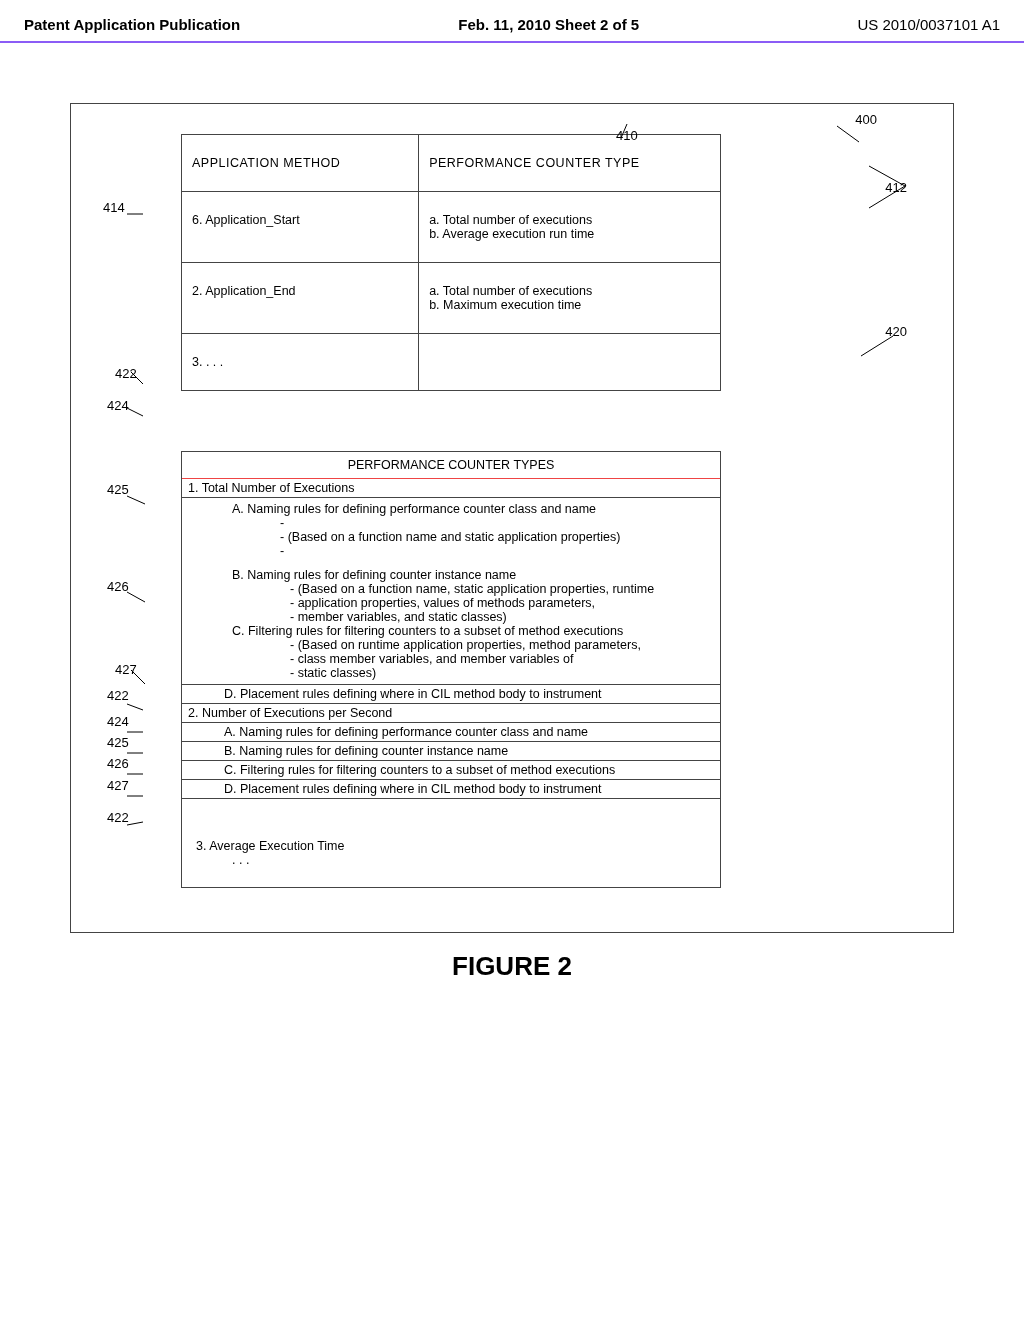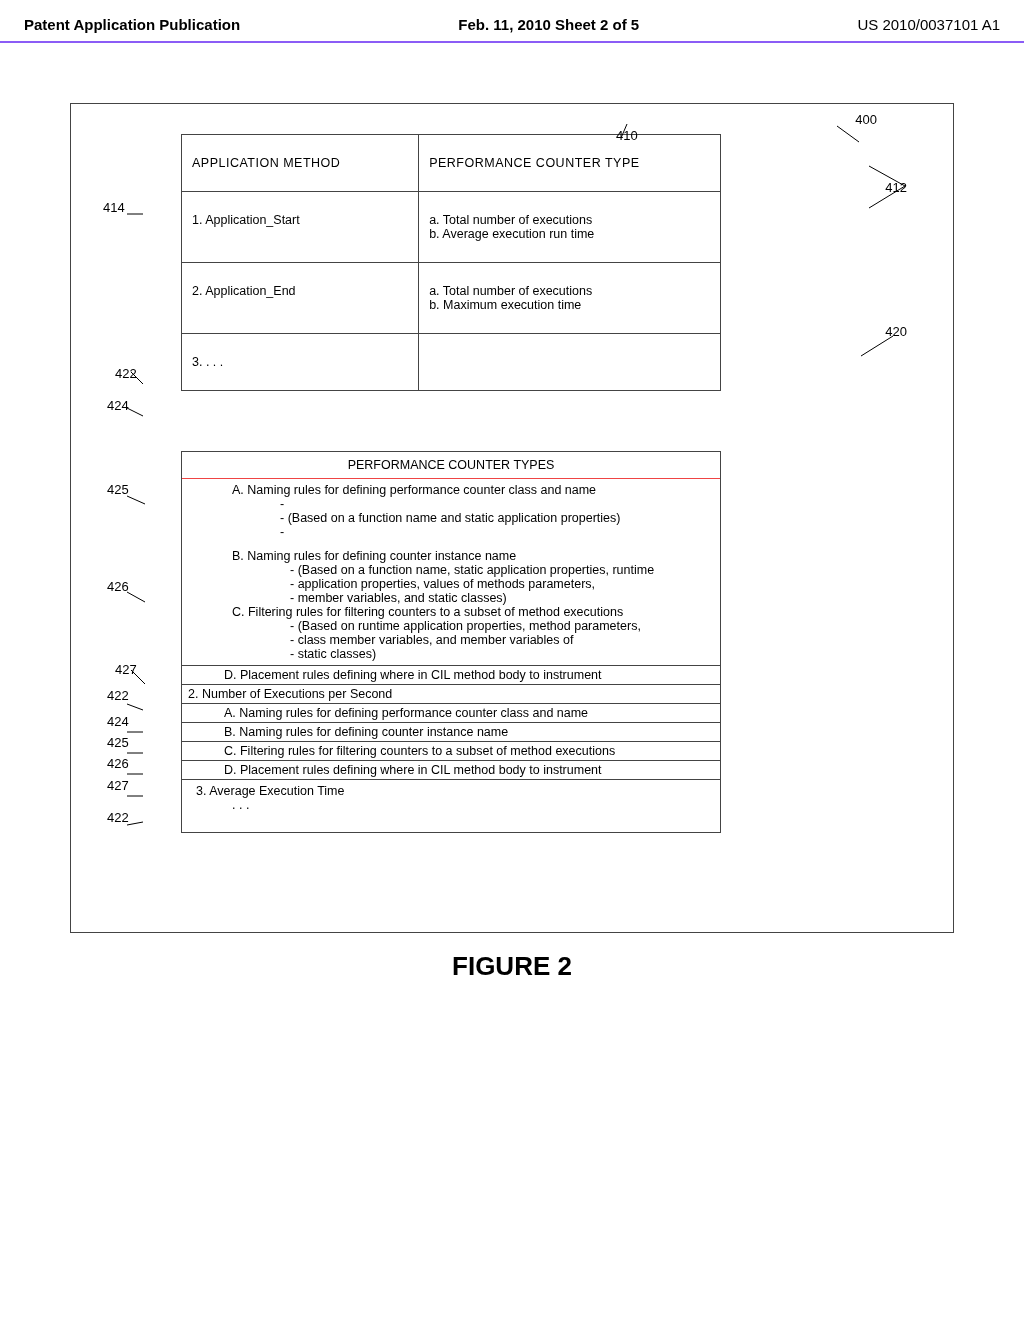--- a/index.html
+++ b/index.html
@@ -167,7 +167,7 @@
         <td>PERFORMANCE COUNTER TYPE</td>
       </tr>
       <tr>
-        <td>1.  Application_Start</td>
+        <td>6.  Application_Start</td>
         <td>
           <div>a.  Total number of executions</div>
           <div>b.  Average execution run time</div>

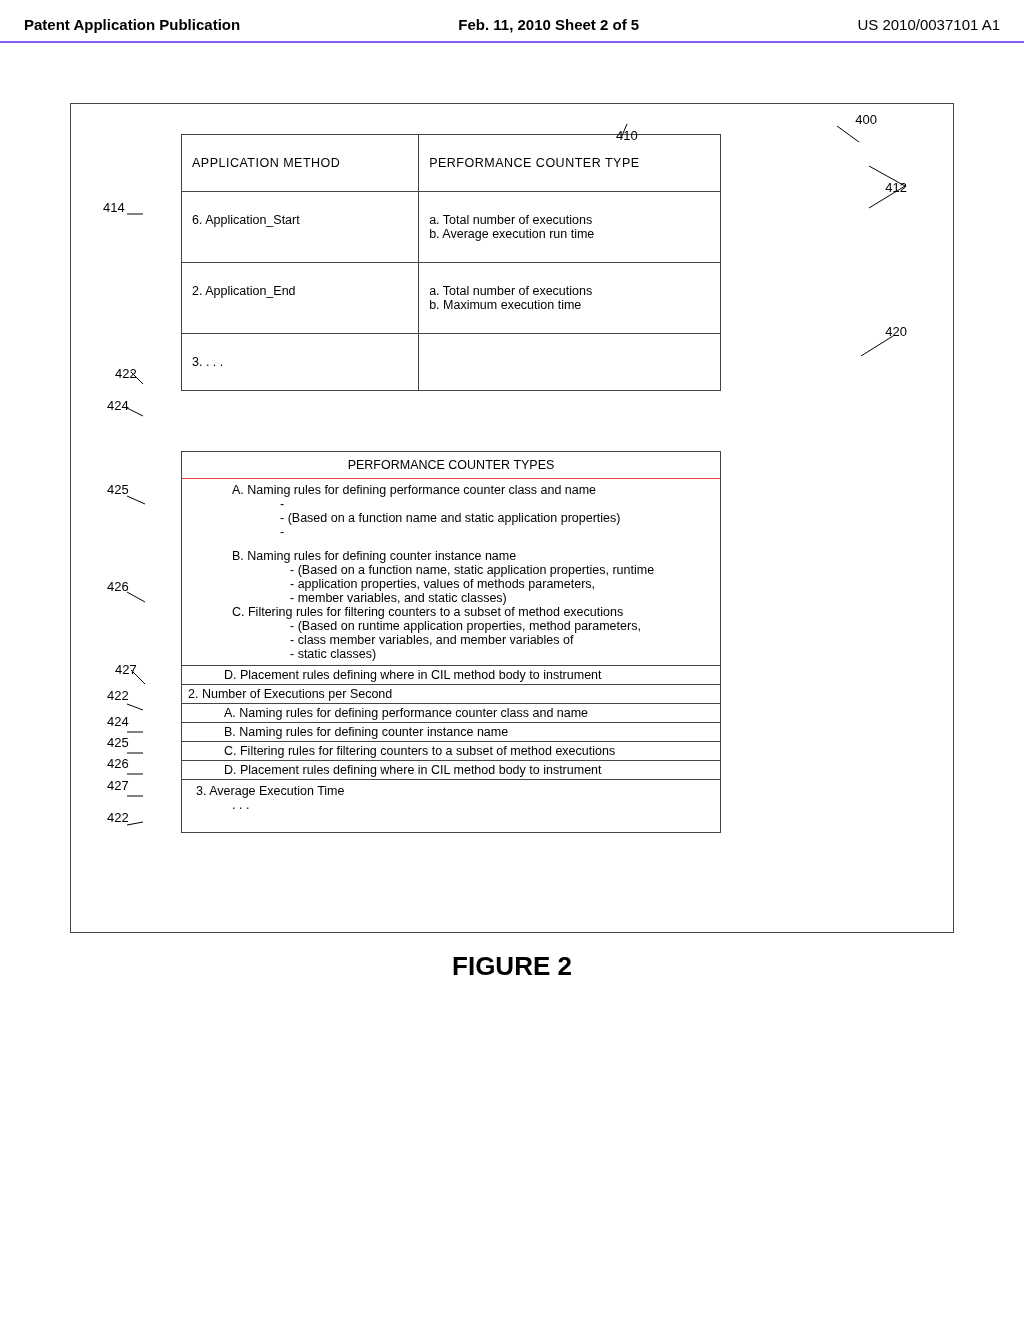--- a/index.html
+++ b/index.html
@@ -190,6 +190,7 @@
     <div class="types-box">
       <div class="types-head">PERFORMANCE COUNTER TYPES</div>
 
+      <div class="types-row lvl1">1.  Total Number of Executions</div>
       <div class="types-row" style="padding-top:4px; padding-bottom:4px;">
         <div class="lvl2">A.  Naming rules for defining performance counter class and name</div>
         <div class="lvl3 blank">-</div>

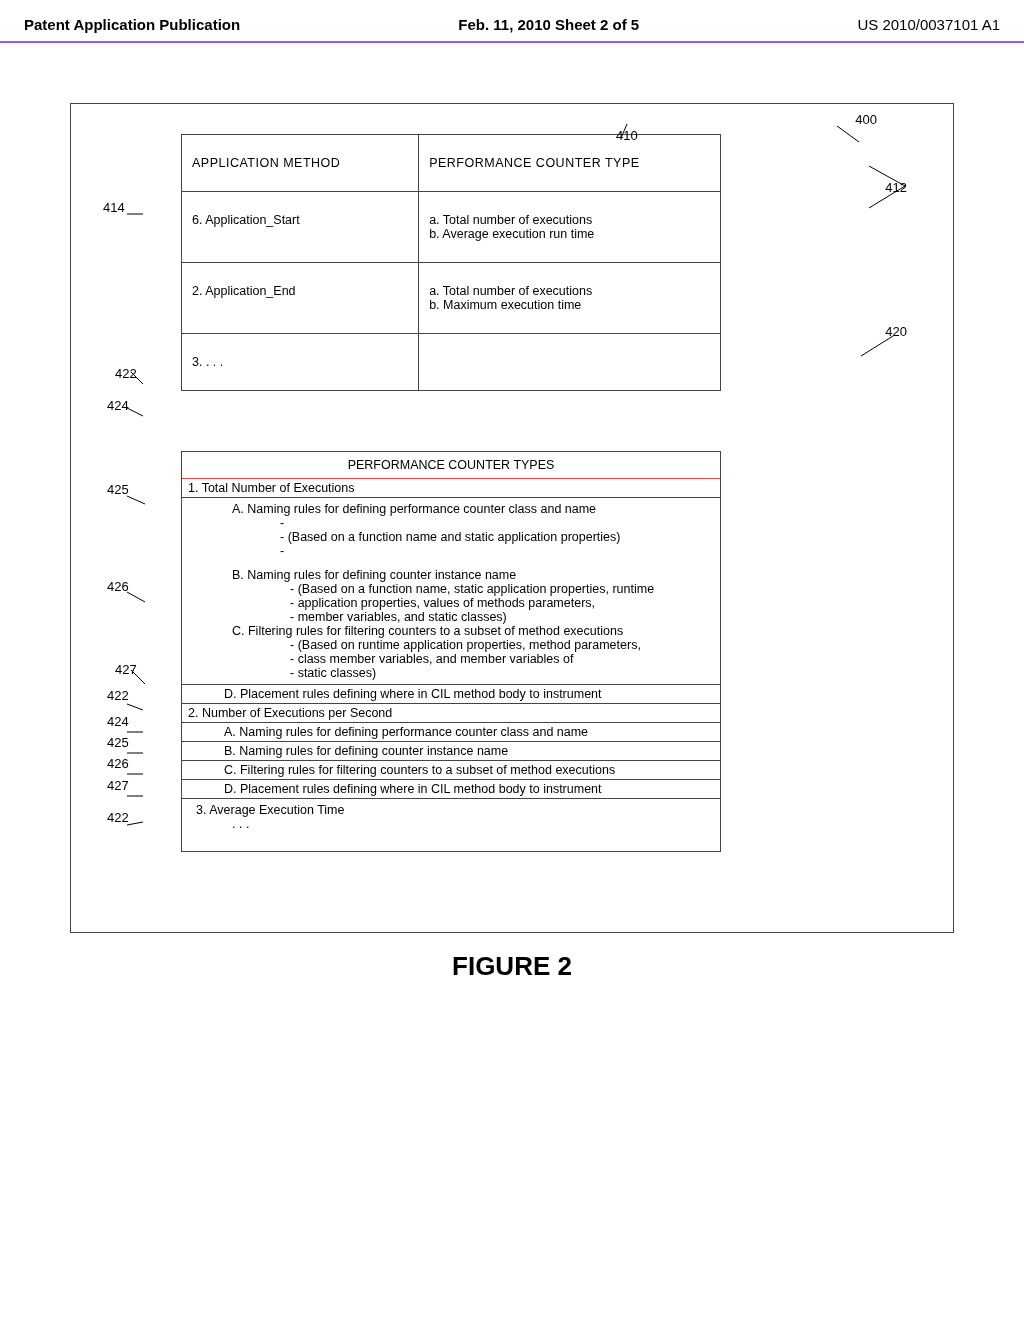--- a/index.html
+++ b/index.html
@@ -214,7 +214,7 @@
       <div class="types-row lvl2">C.  Filtering rules for filtering counters to a subset of method executions</div>
       <div class="types-row lvl2">D.  Placement rules defining where in CIL method body to instrument</div>
 
-      <div class="types-row" style="padding:4px 10px 20px 8px;">
+      <div class="types-row" style="padding:4px 10px 20px 8px;margin-top:36px;">
         <div class="lvl1">3.  Average Execution Time</div>
         <div class="lvl2">.  .  .</div>
       </div>

